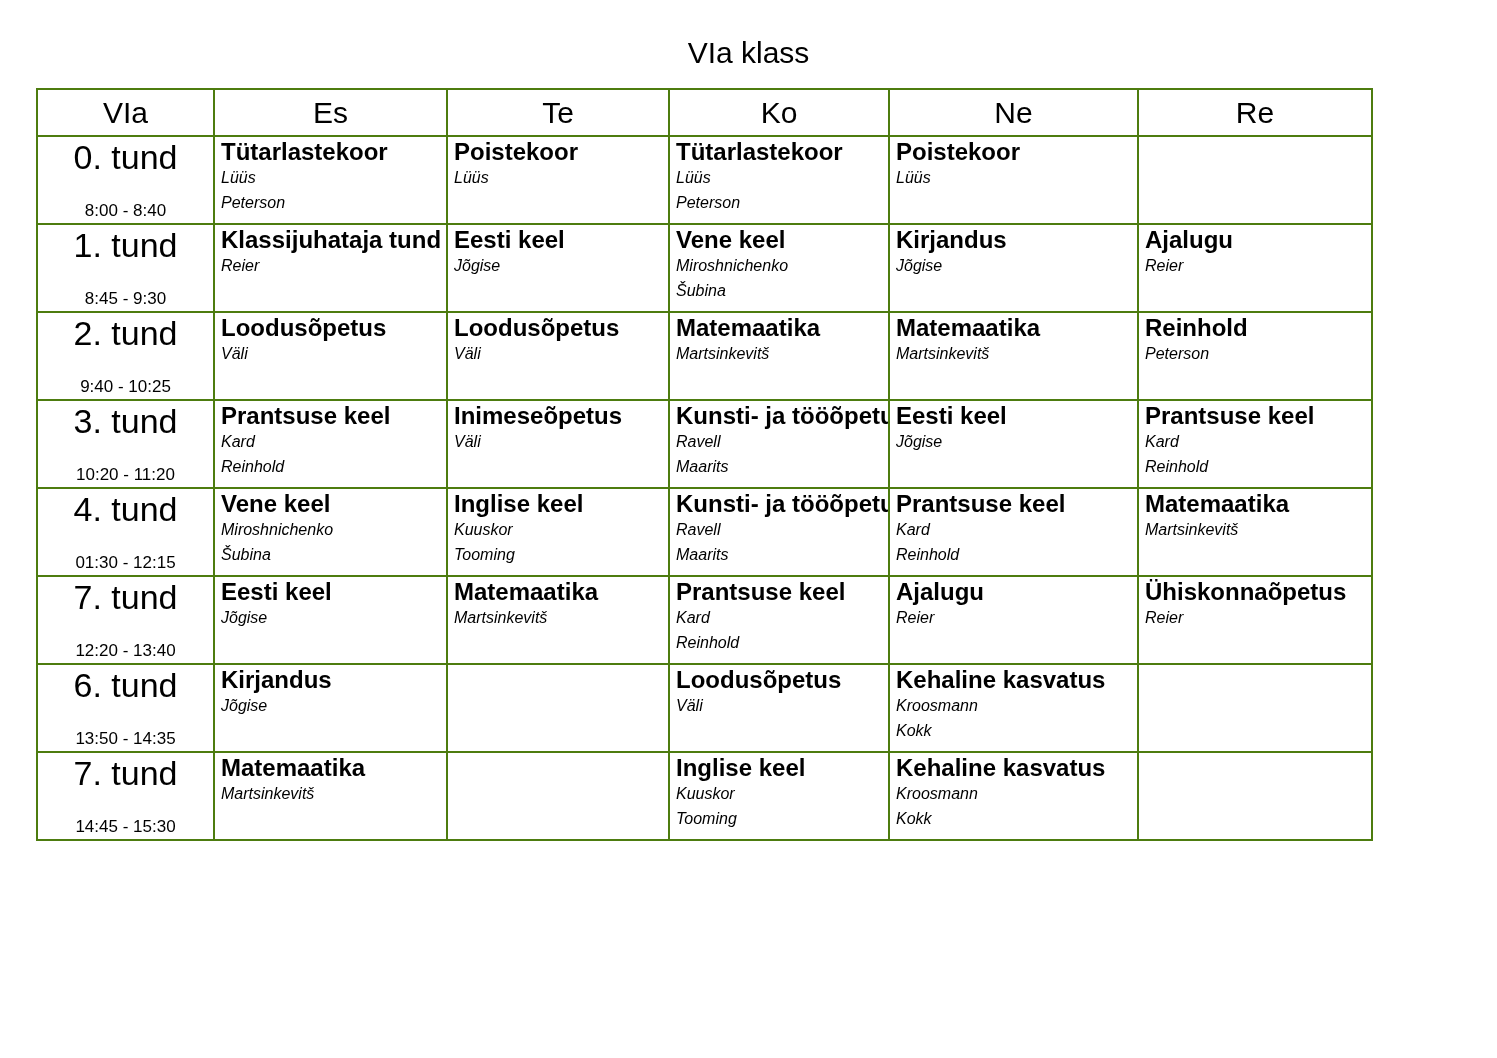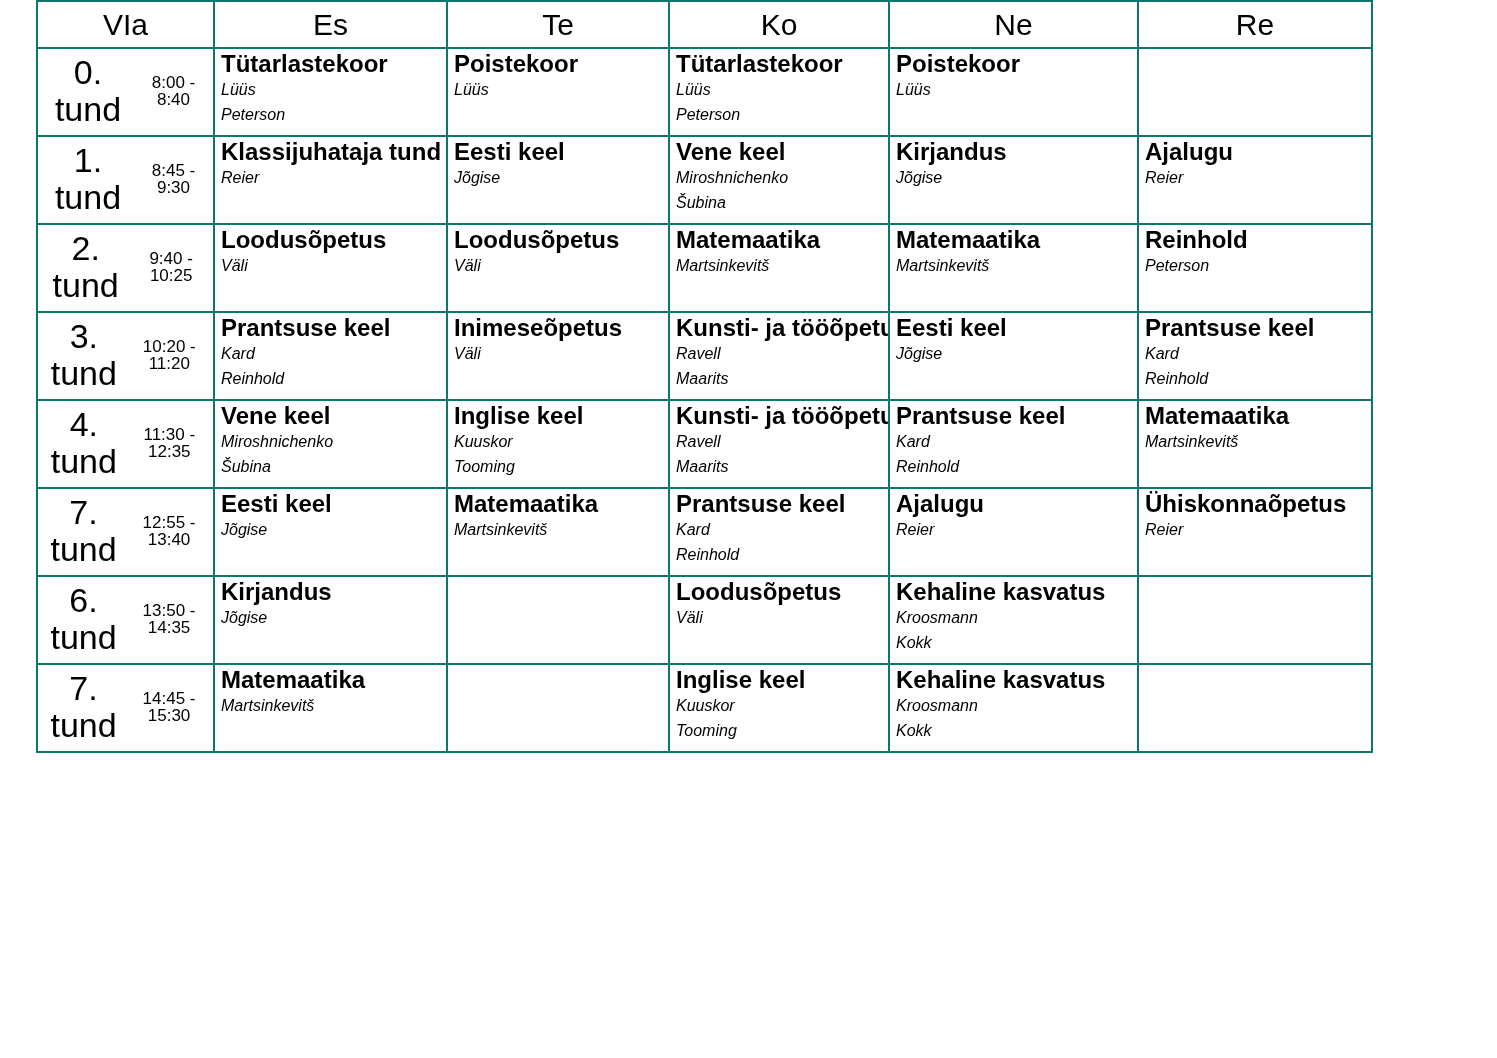--- a/index.html
+++ b/index.html
@@ -95,6 +95,7 @@
 <body>
 
 <div class="page">
+  <h1 class="title">VIa klass</h1>
   <table class="timetable">
     <colgroup>
       <col class="c0">

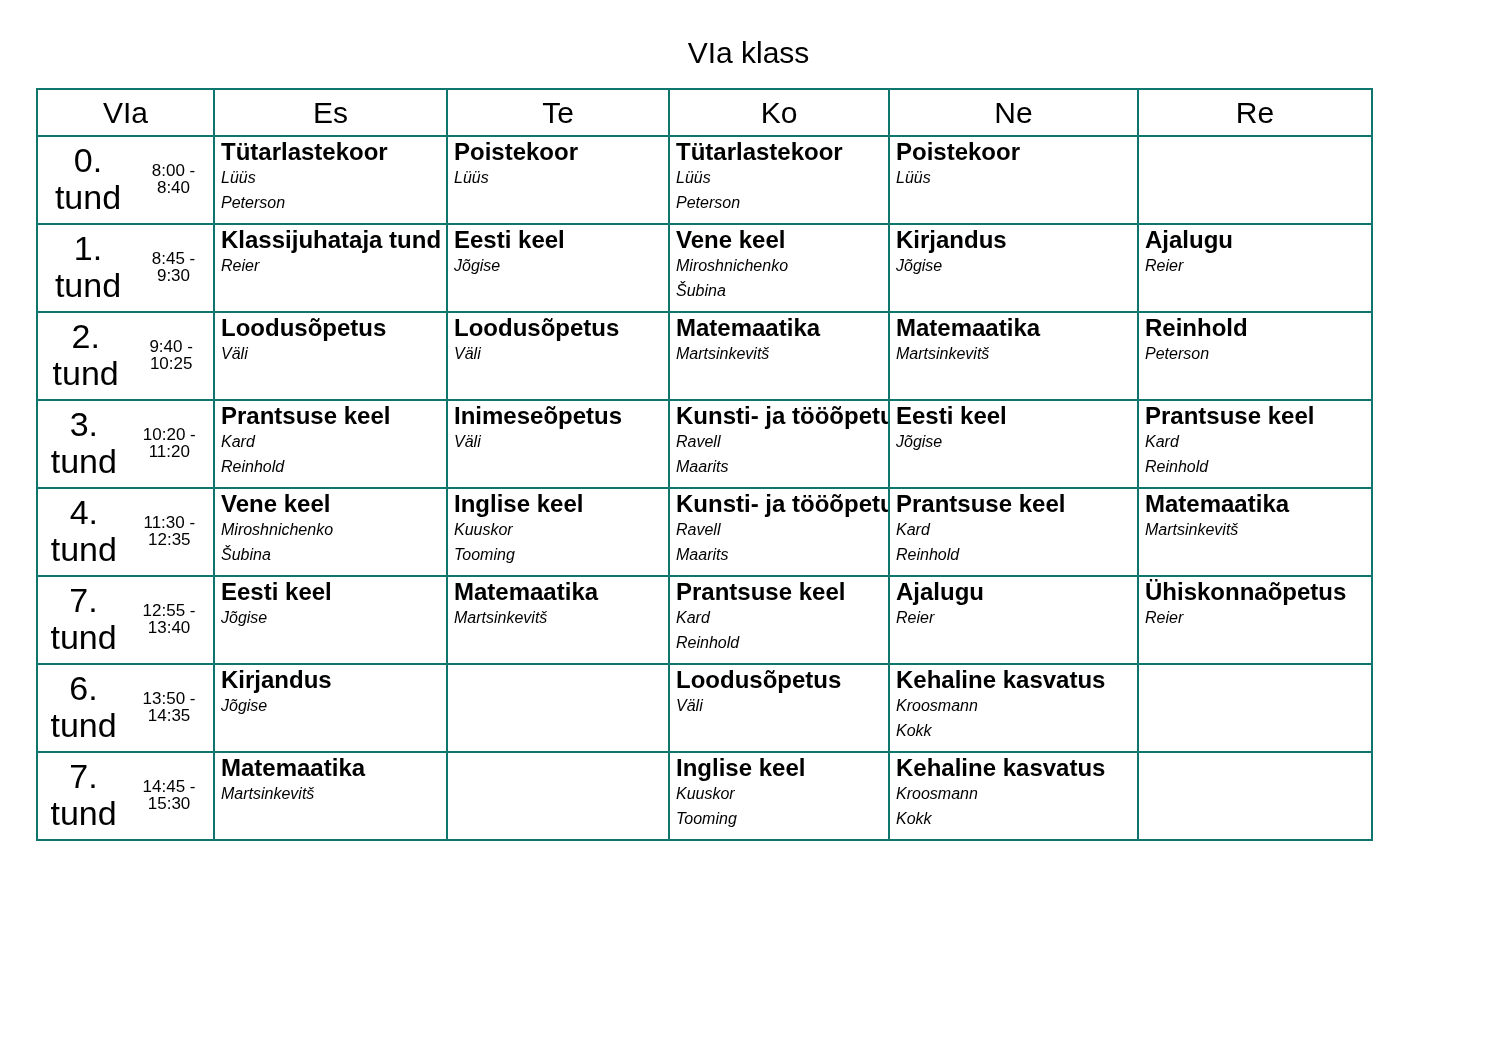--- a/index.html
+++ b/index.html
@@ -31,7 +31,7 @@
   }
   table.timetable th,
   table.timetable td {
-    border: 2px solid #0f766e;
+    border: 2px solid #4d7c0f;
     background: #ffffff;
     overflow: hidden;
   }

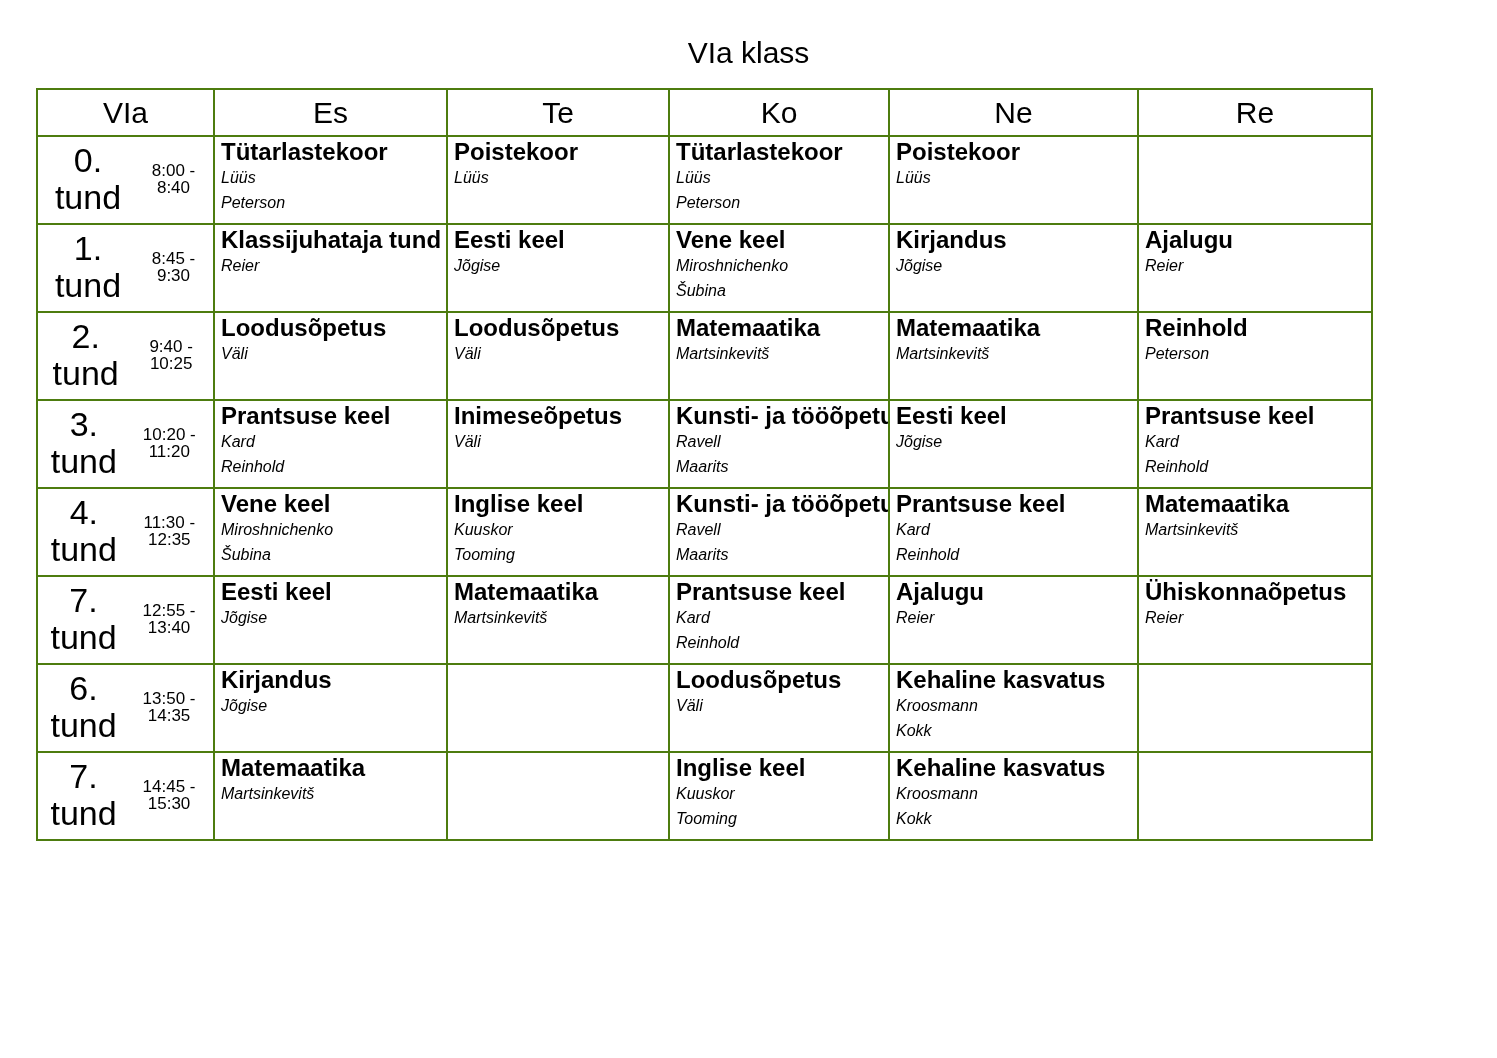--- a/index.html
+++ b/index.html
@@ -60,7 +60,7 @@
   .period-cell-inner {
     height: 80px;
     display: flex;
-    flex-direction: row;
+    flex-direction: column;
     justify-content: space-between;
     align-items: center;
     padding: 2px 2px 4px 2px;

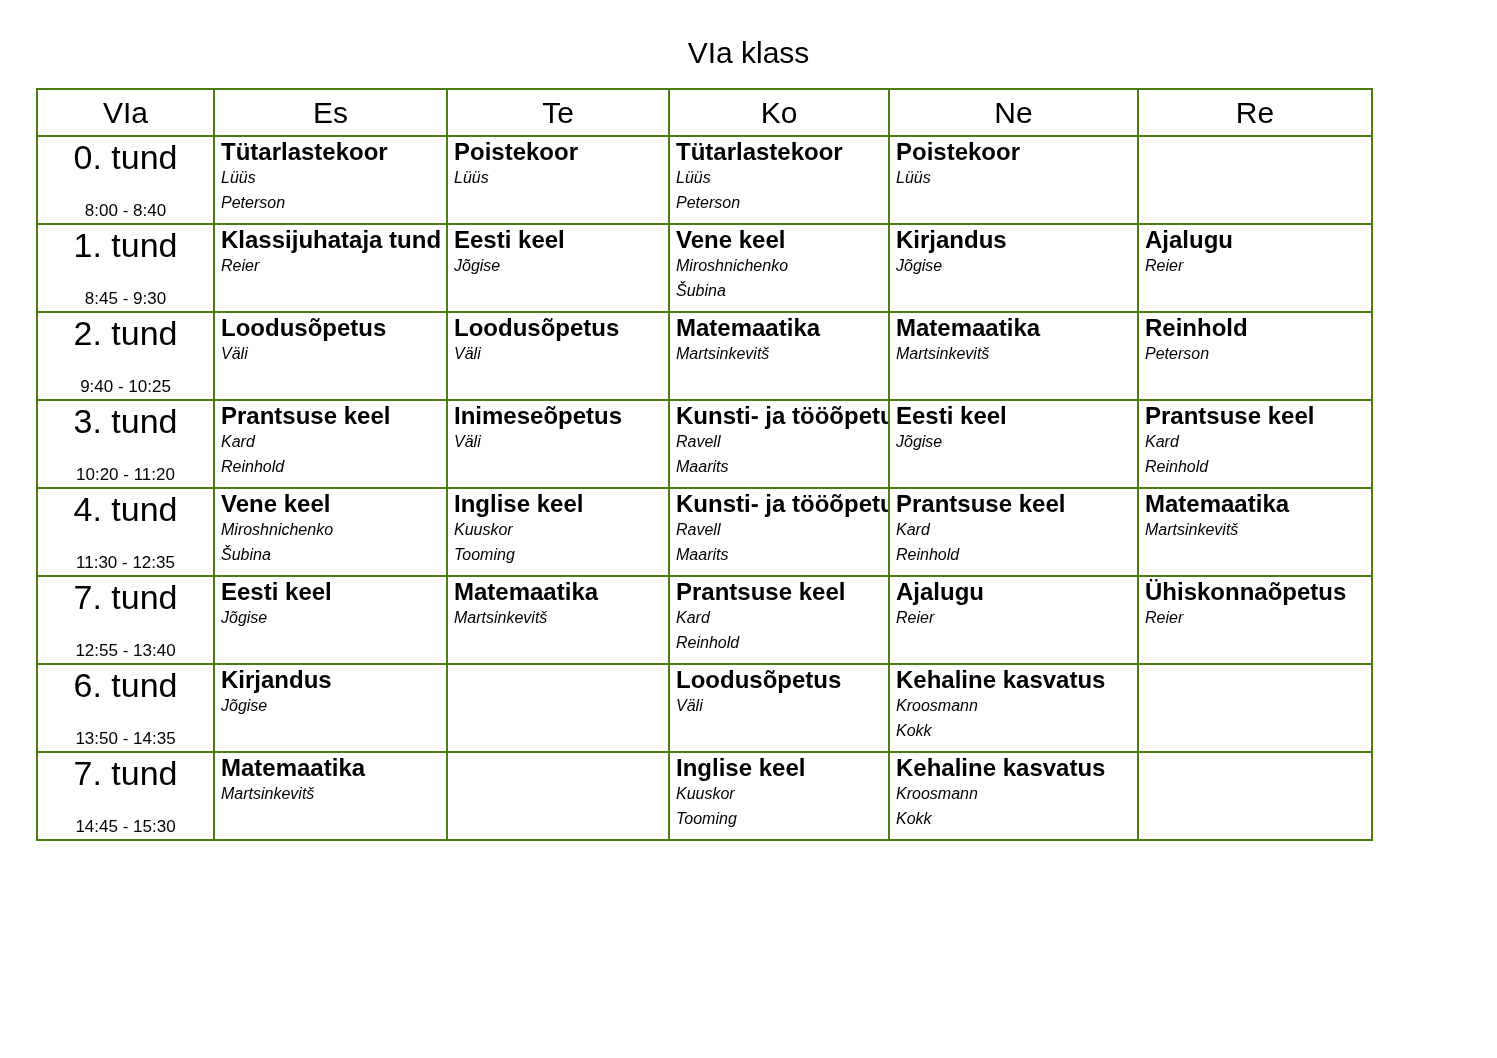--- a/index.html
+++ b/index.html
@@ -235,7 +235,7 @@
           <th class="period-cell">
             <div class="period-cell-inner">
               <div class="period">4. tund</div>
-              <div class="time">11:30 - 12:35</div>
+              <div class="time">01:30 - 12:15</div>
             </div>
           </th>
           <td class="lesson-cell">

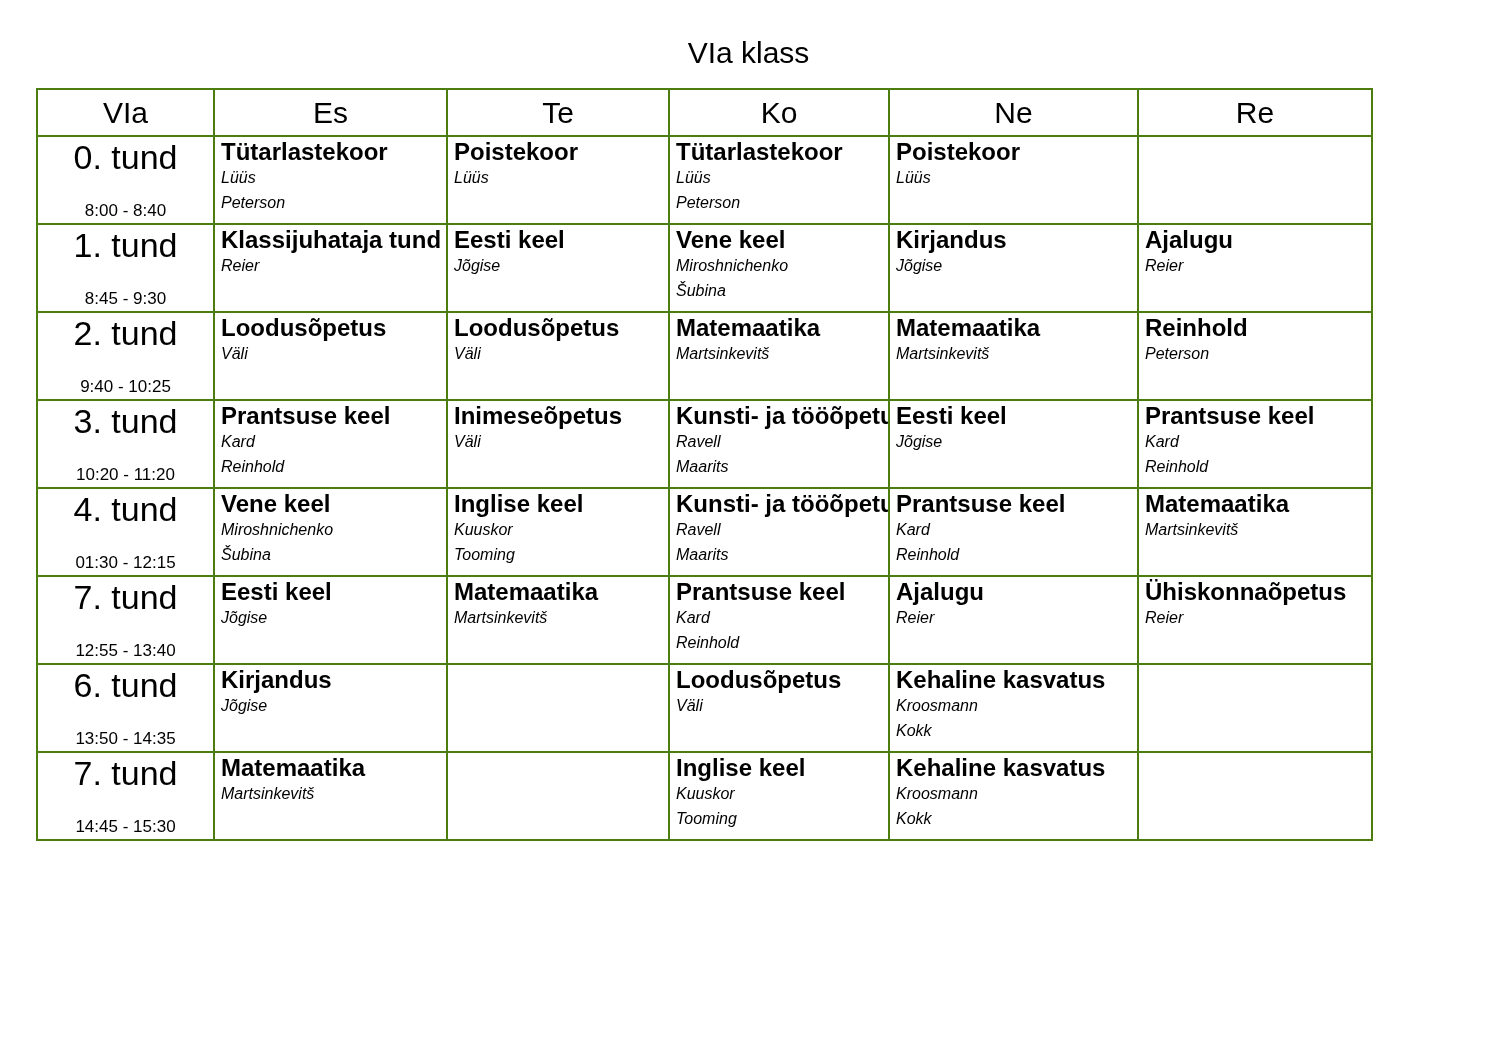--- a/index.html
+++ b/index.html
@@ -267,7 +267,7 @@
           <th class="period-cell">
             <div class="period-cell-inner">
               <div class="period">7. tund</div>
-              <div class="time">12:55 - 13:40</div>
+              <div class="time">12:20 - 13:40</div>
             </div>
           </th>
           <td class="lesson-cell">

